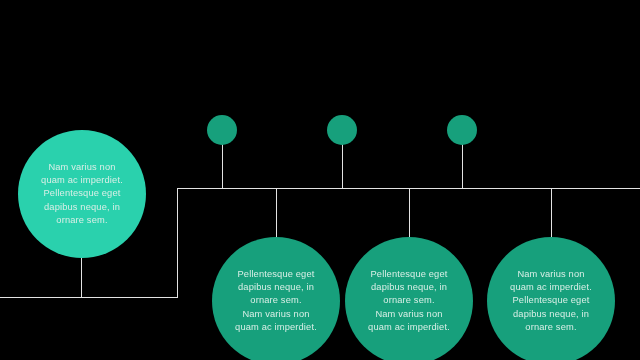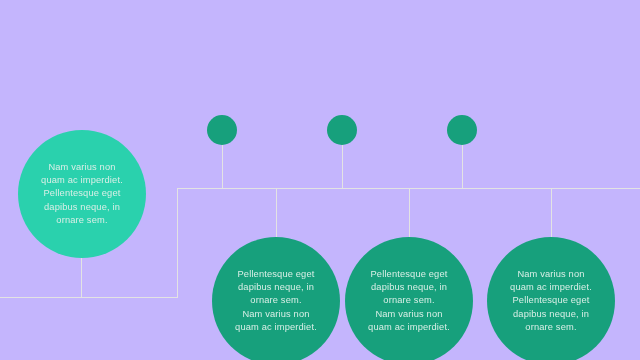--- a/index.html
+++ b/index.html
@@ -12,7 +12,7 @@
   #diagram{
     position:relative;
     width:640px;height:360px;
-    background:#c4b5fd;
+    background:#000000;
   }
   .line{position:absolute;background:#e3e3e3;}
   .line-h{height:1px;}

